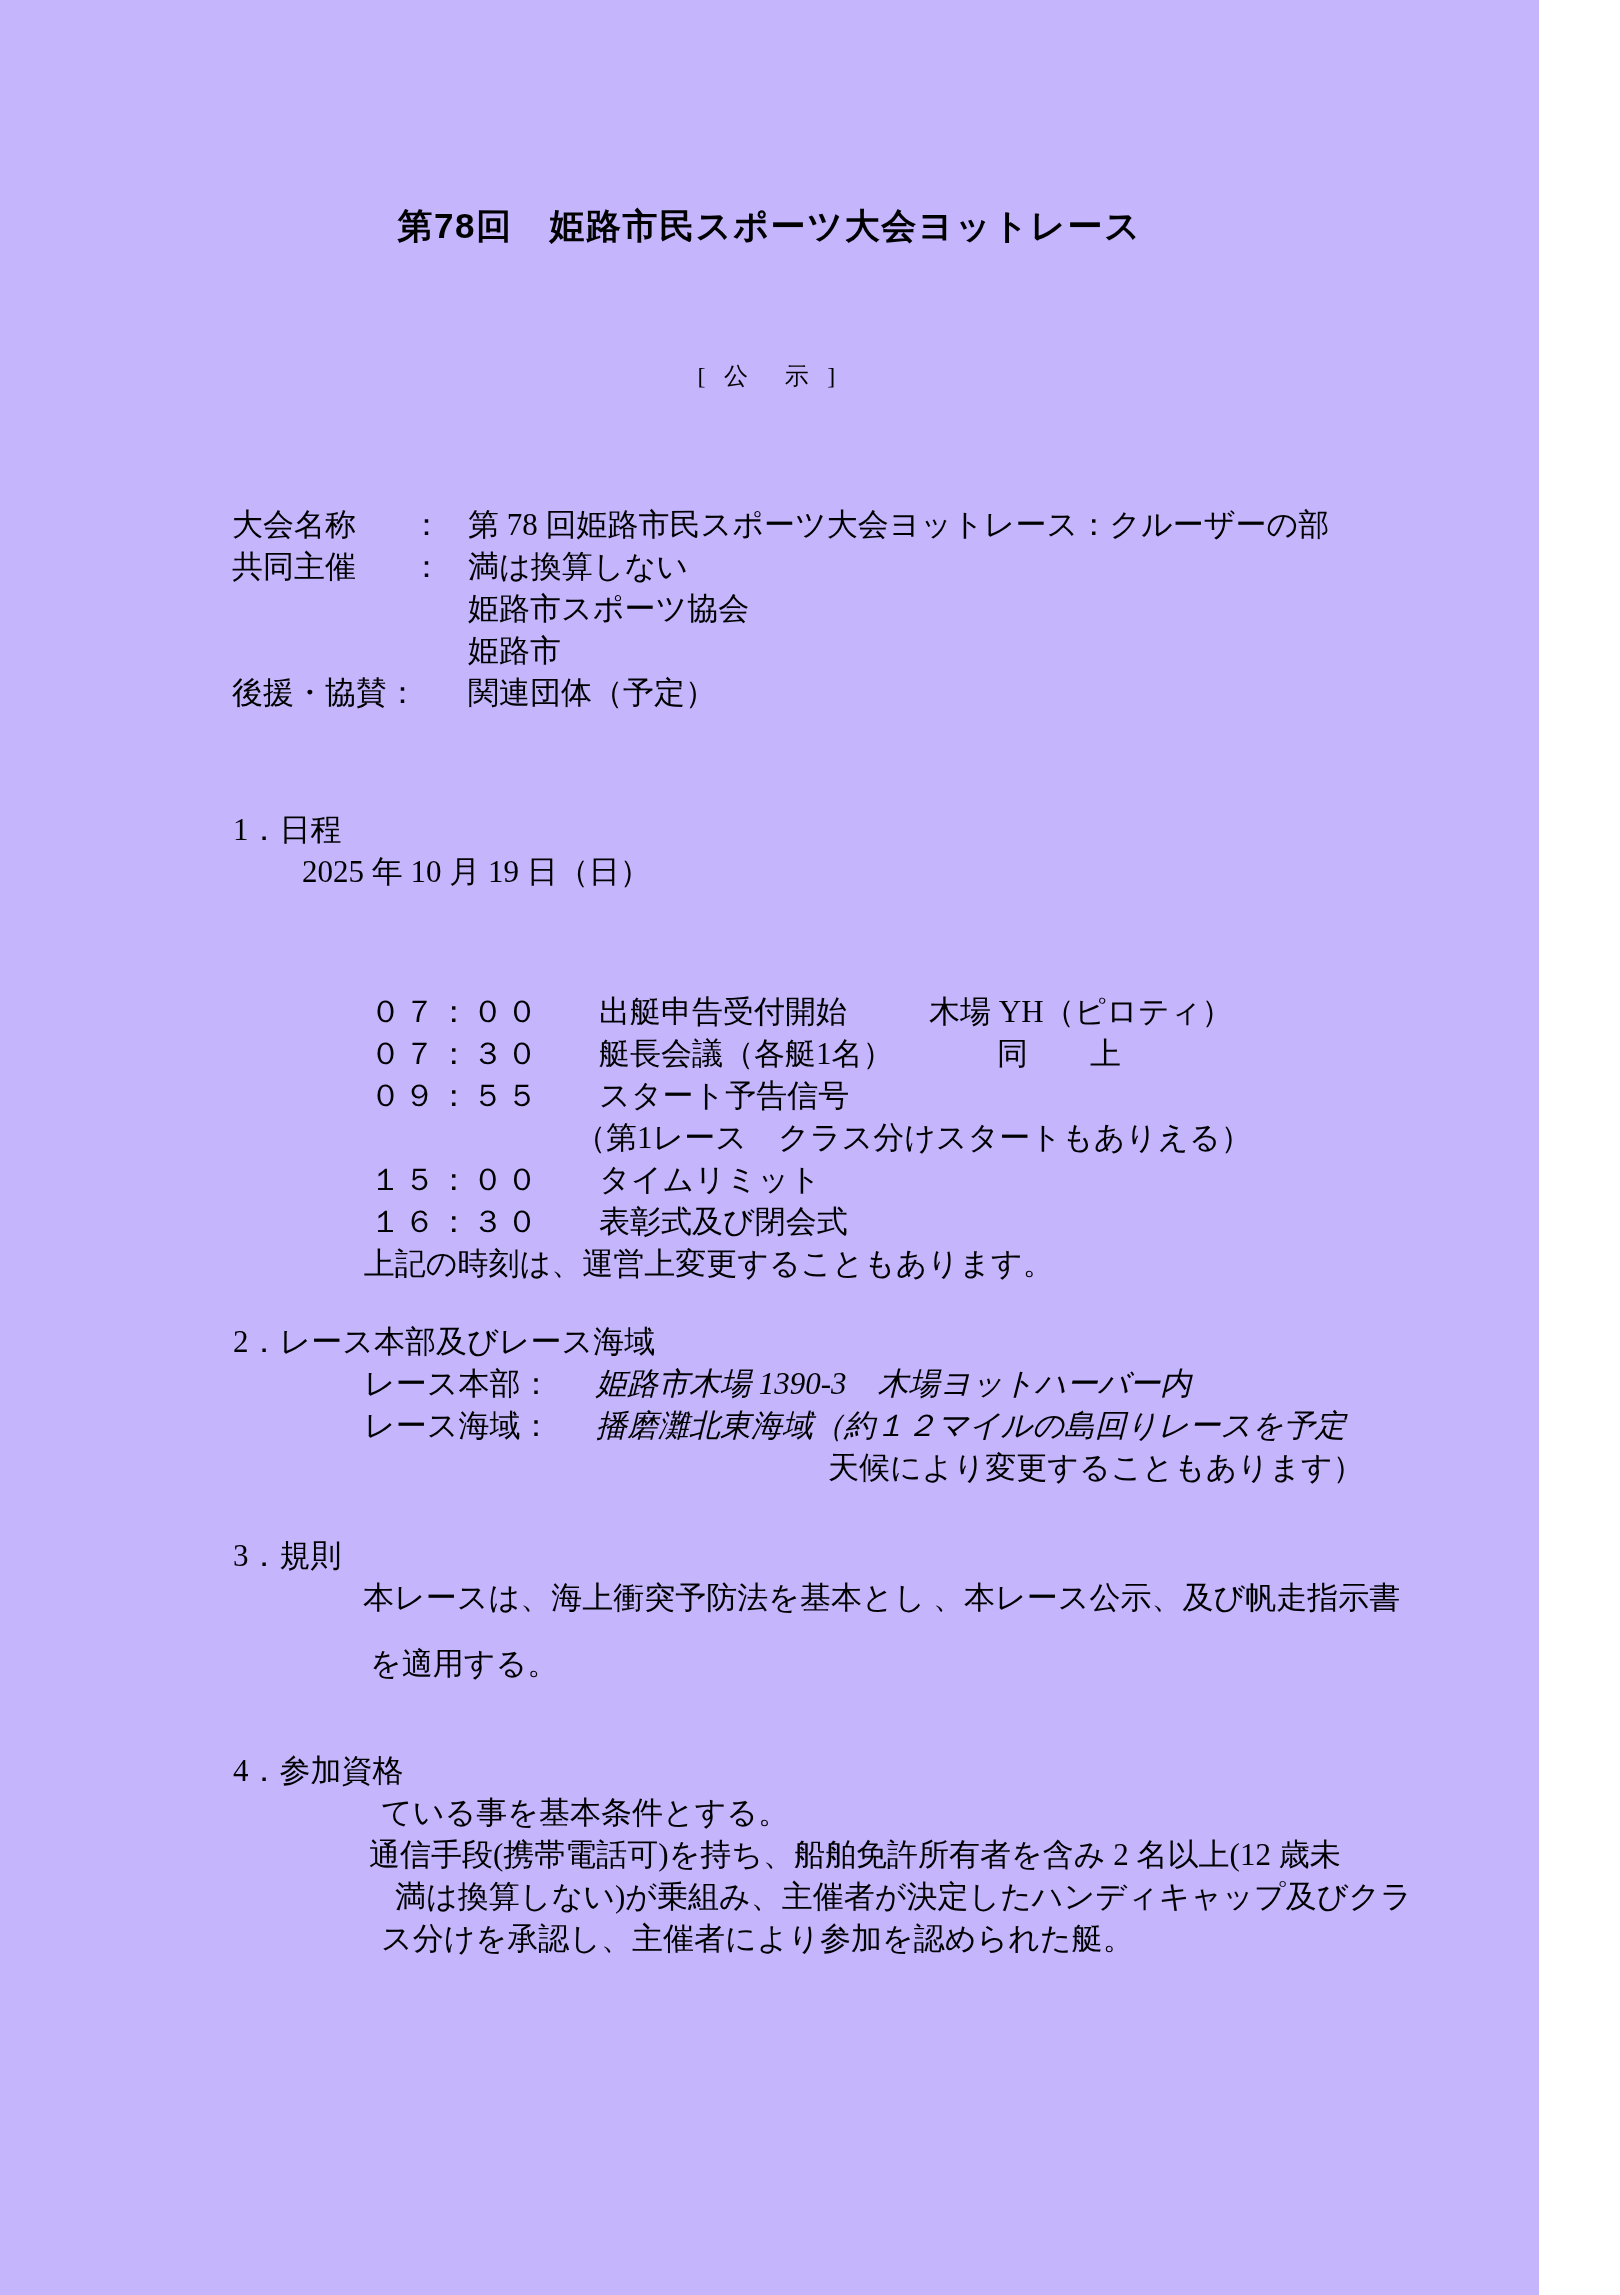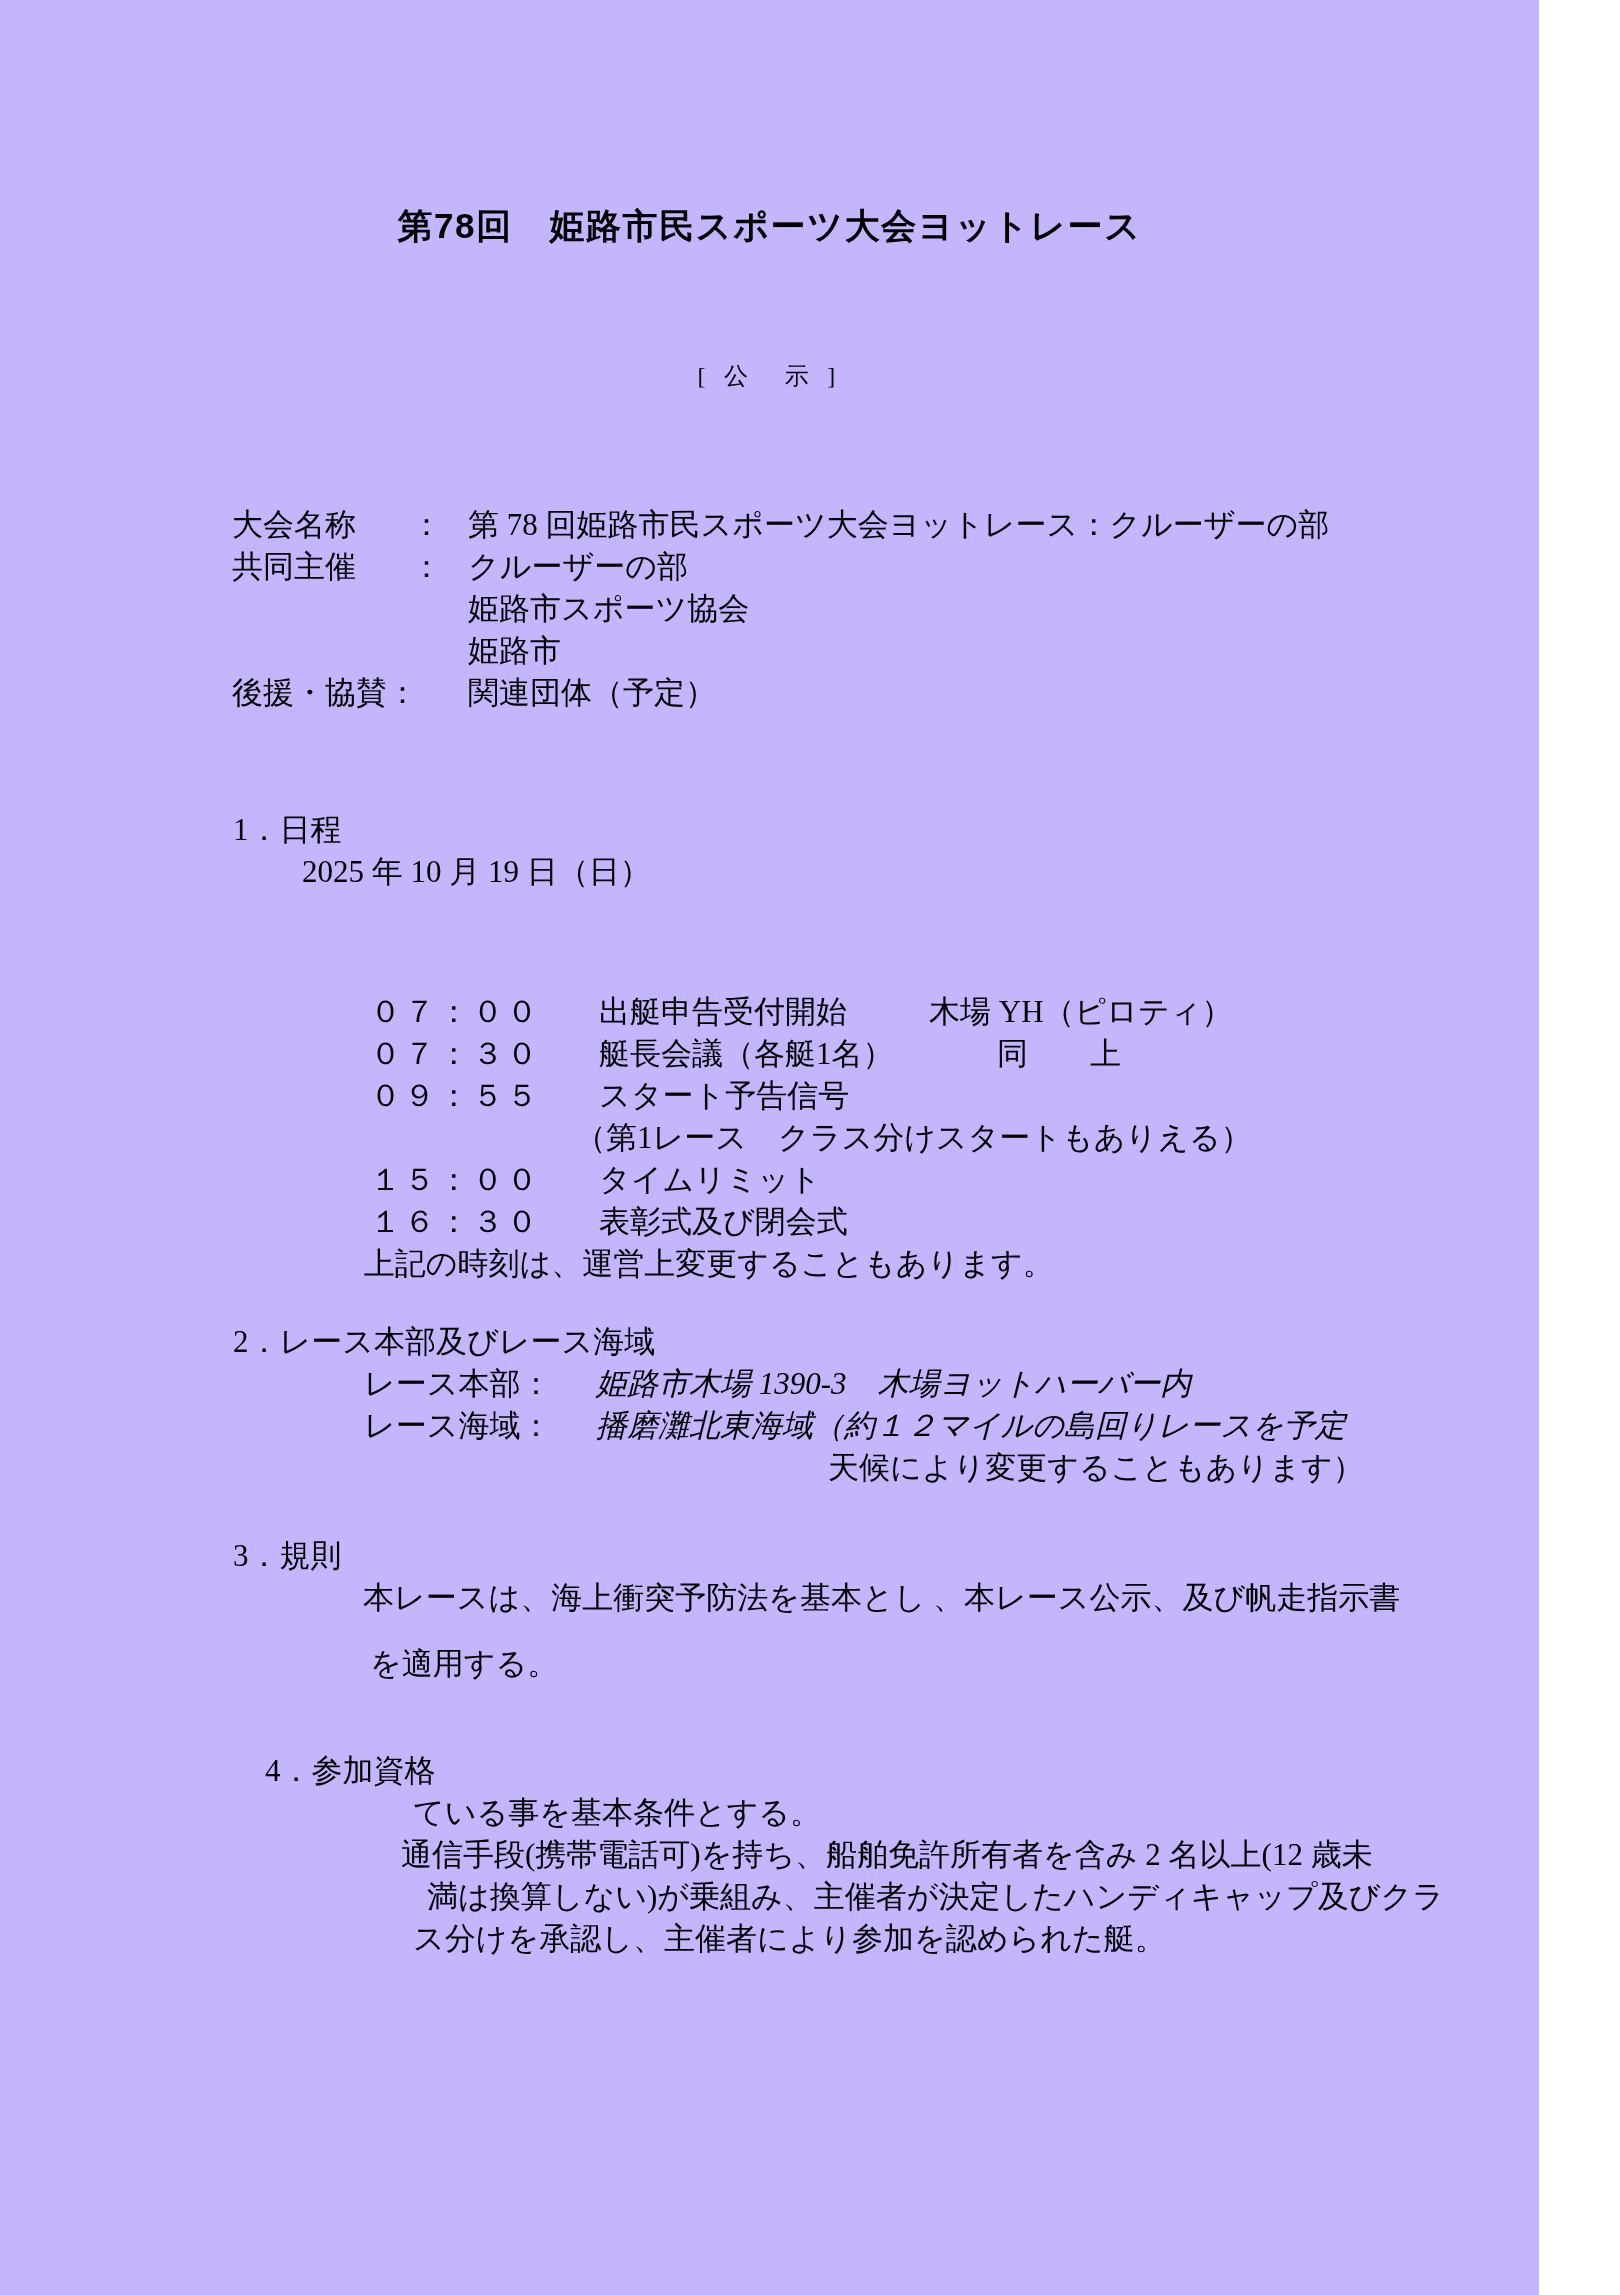--- a/index.html
+++ b/index.html
@@ -102,7 +102,7 @@
     <div class="line meta-row">
       <span class="meta-label">共同主催</span>
       <span class="meta-colon">：</span>
-      <span class="meta-value">クルーザーの部</span>
+      <span class="meta-value">満は換算しない</span>
     </div>
     <div class="line meta-row">
       <span class="meta-spacer"></span>

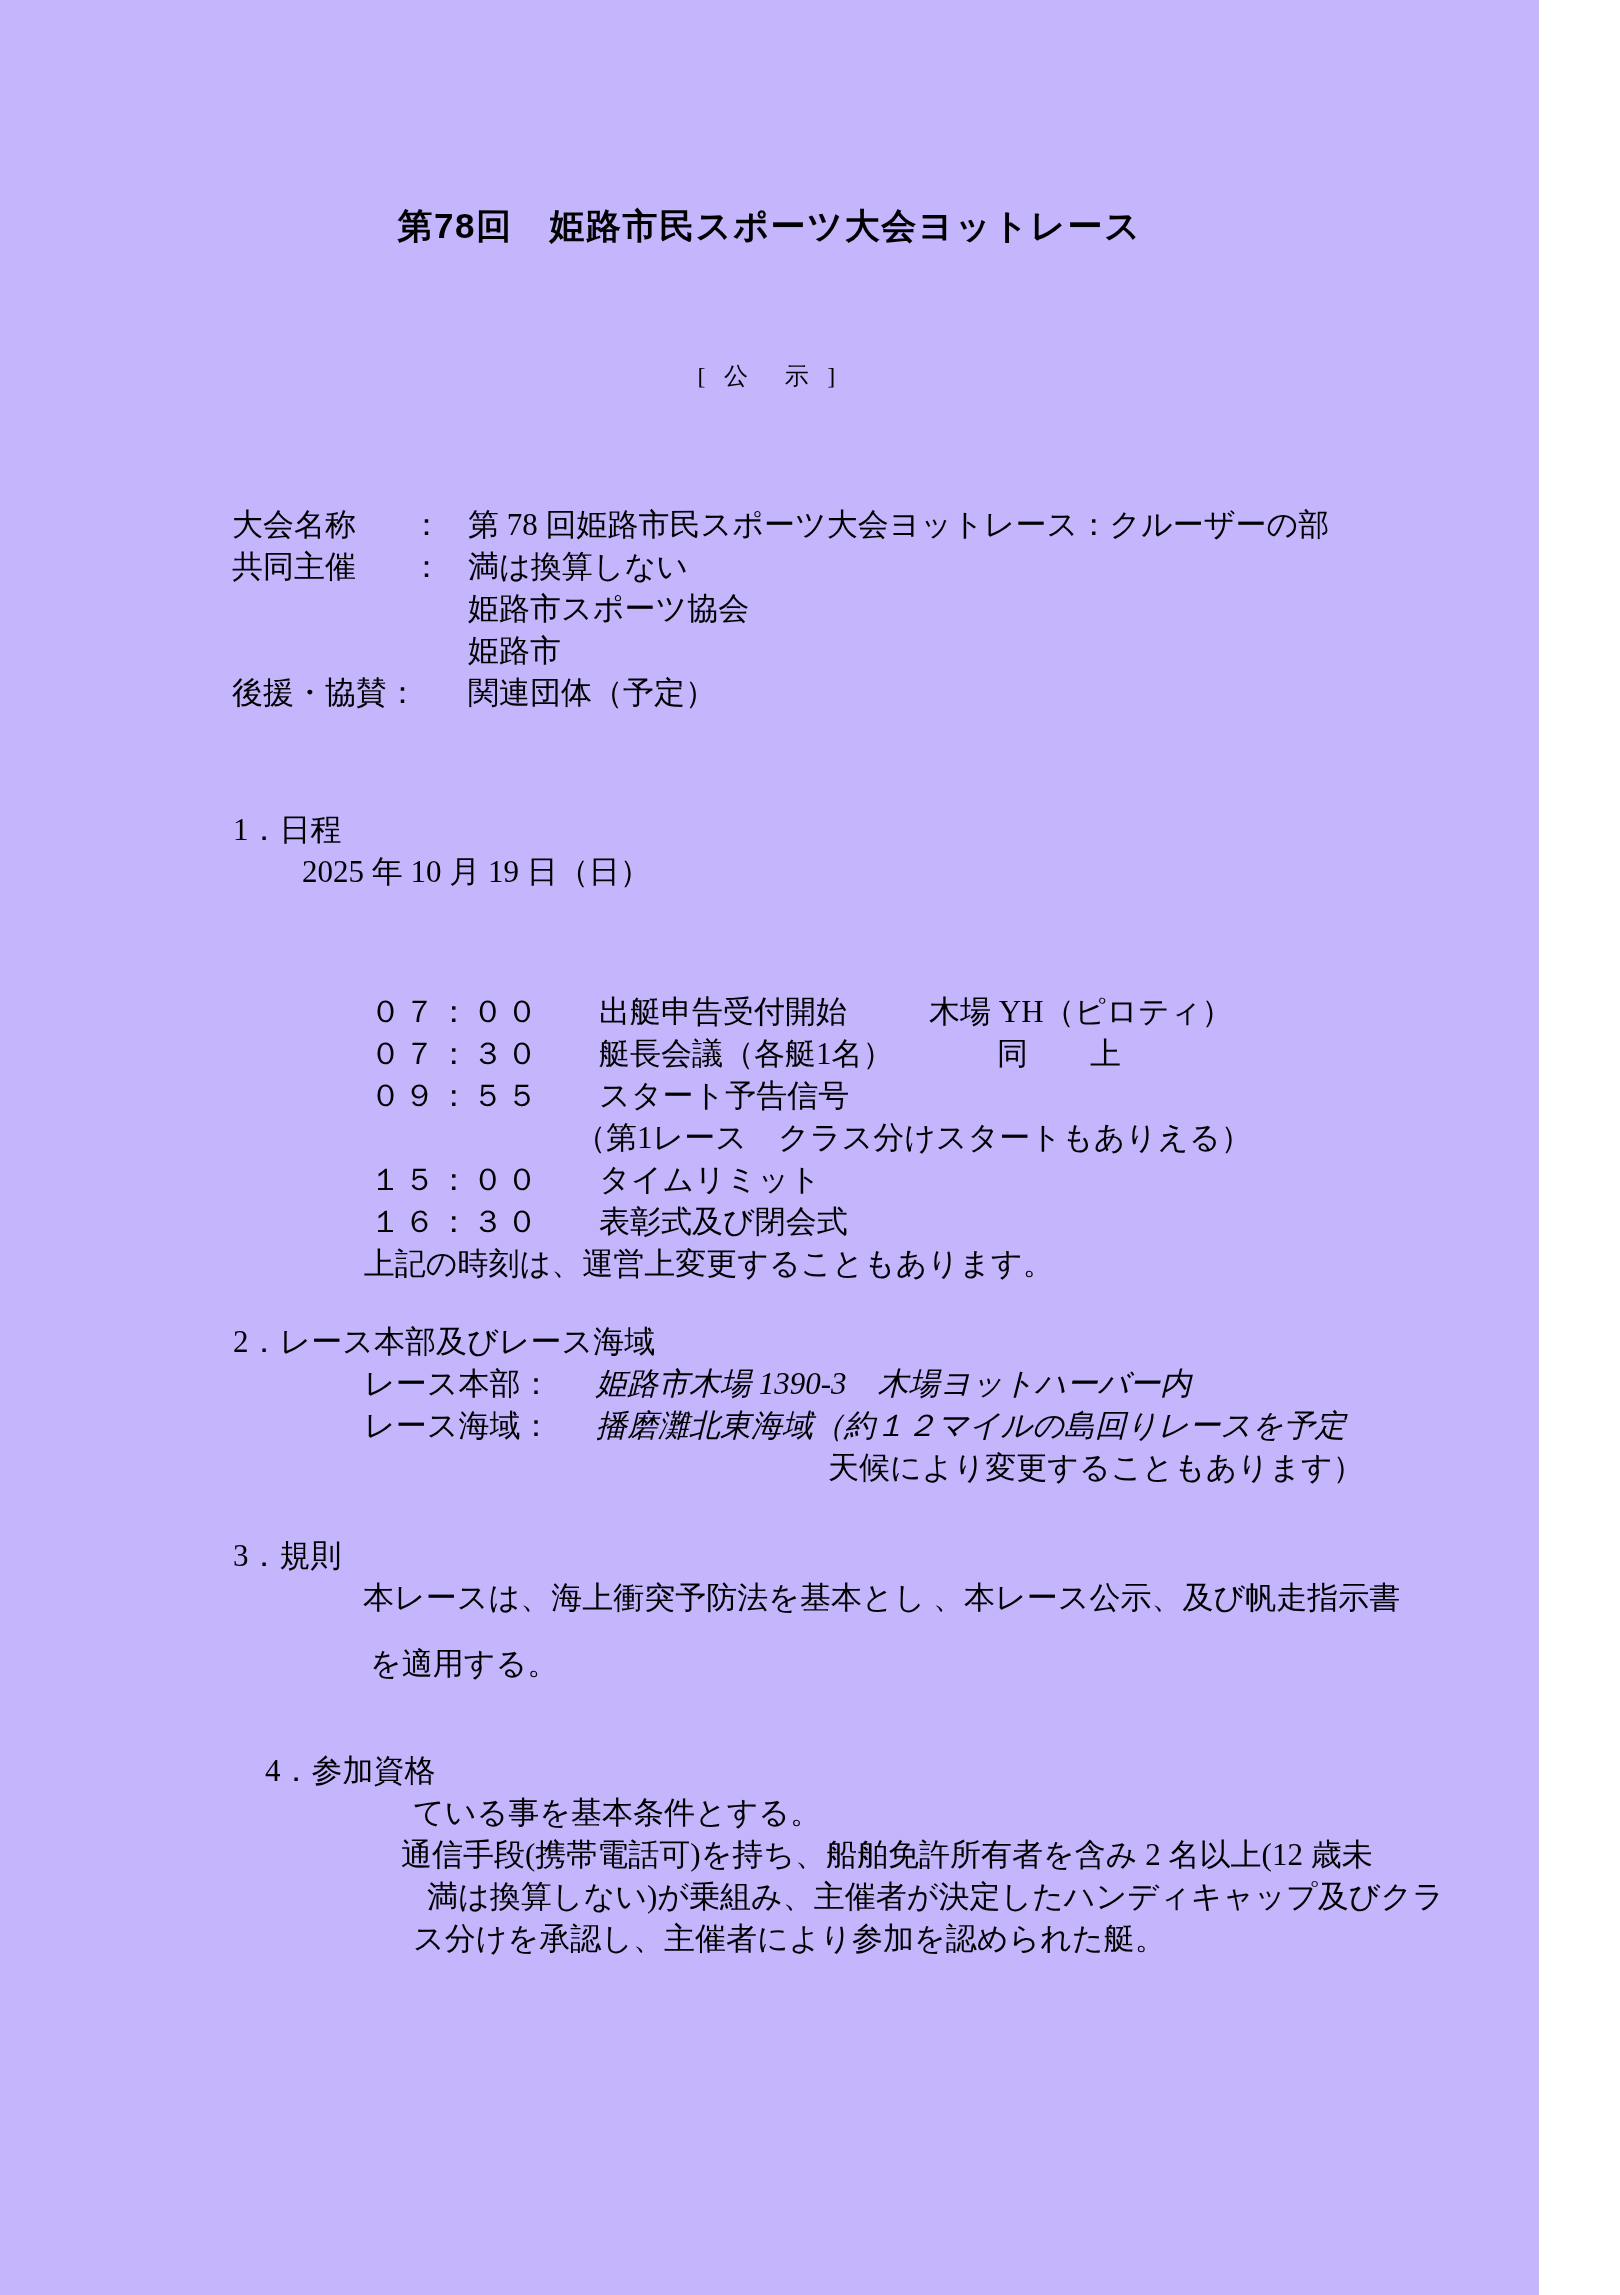--- a/index.html
+++ b/index.html
@@ -75,7 +75,7 @@
   .sec3-line1 { margin-left: 130px; }
   .sec3-line2 { margin-left: 137px; margin-top: 24px; }
 
-  .sec4-block { top: 1750px; left: 233px; margin-left: 32px; }
+  .sec4-block { top: 1750px; left: 233px; }
   .sec4-line0 { margin-left: 150px; }
   .sec4-line1 { margin-left: 148px; }
   .sec4-line2 { margin-left: 136px; }

